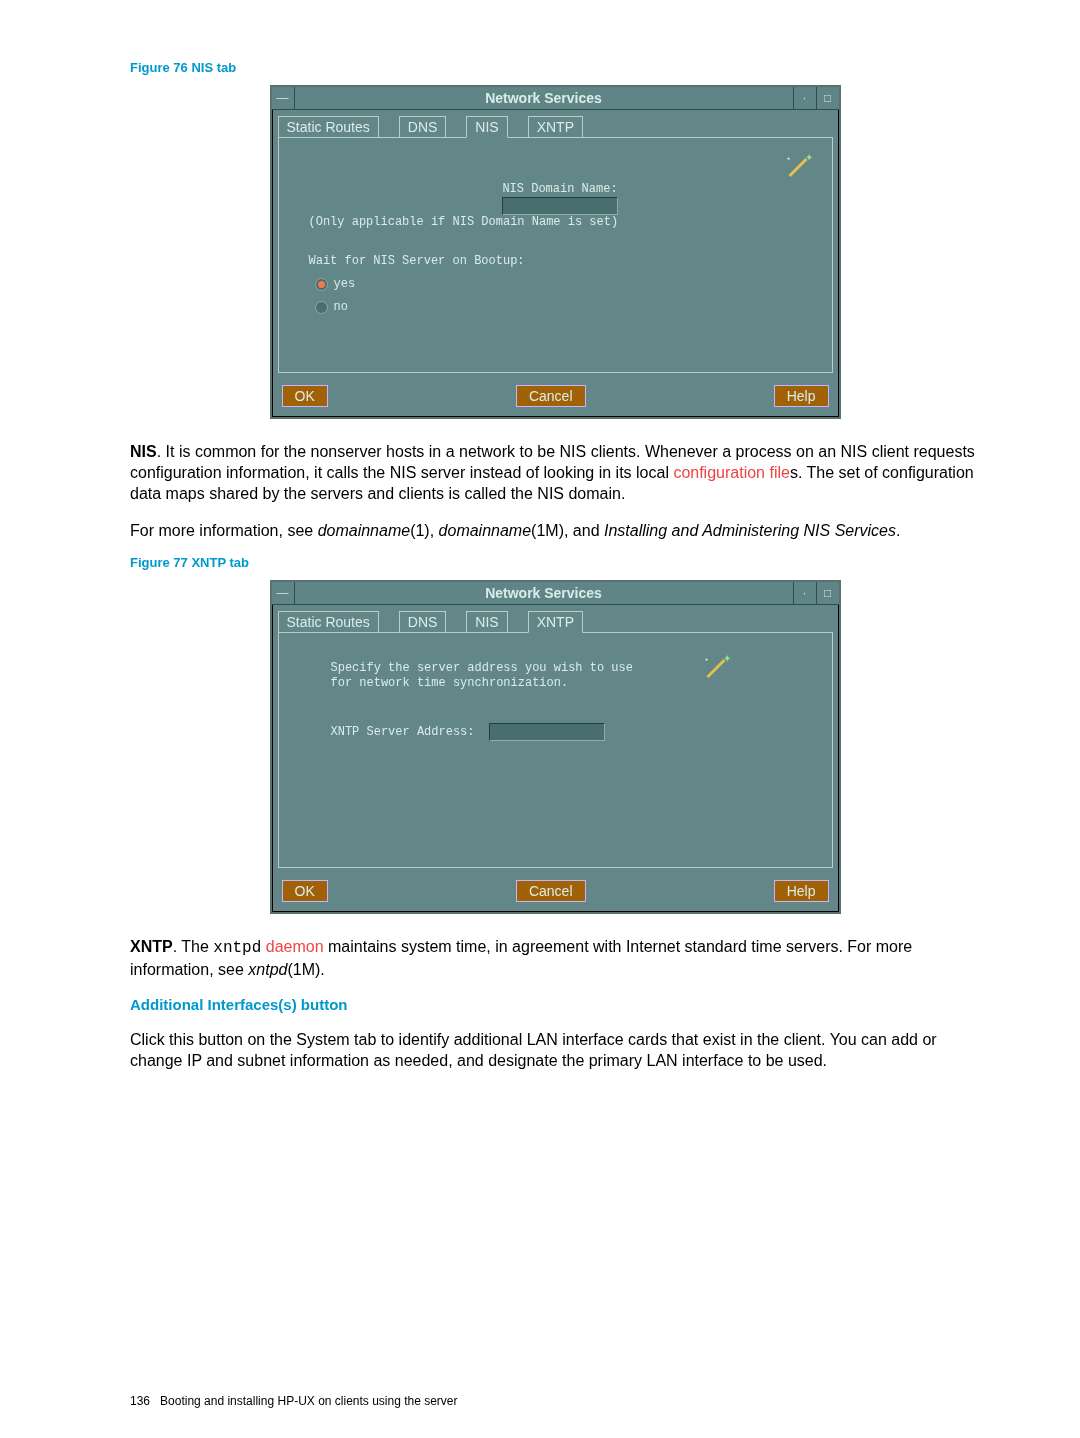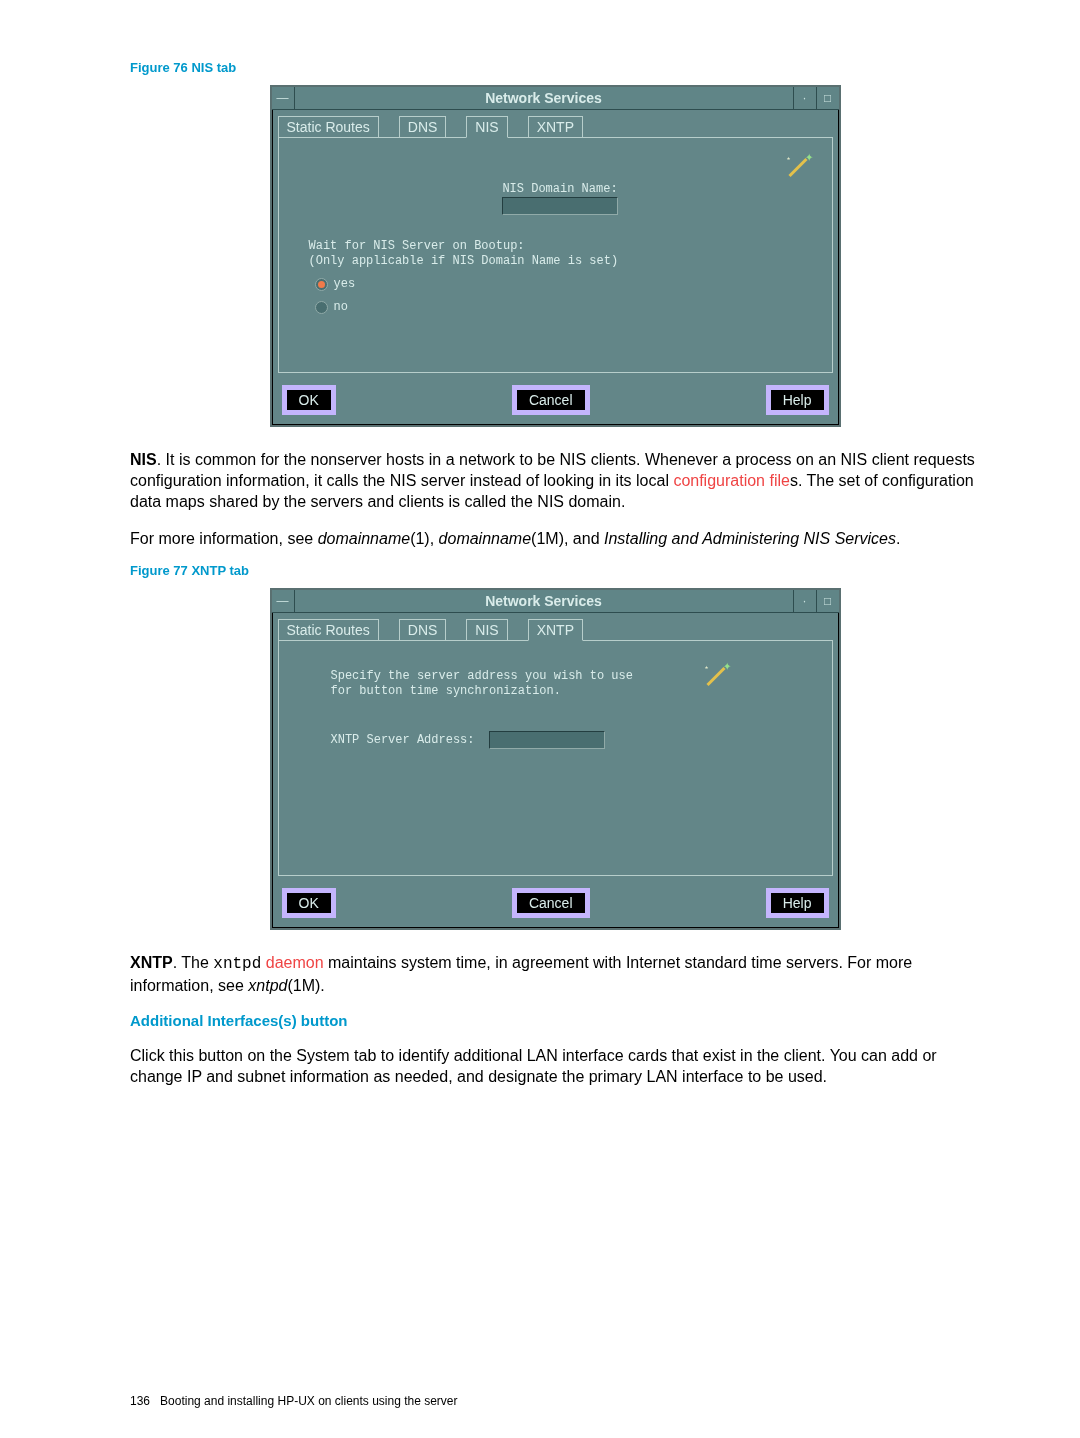--- a/index.html
+++ b/index.html
@@ -185,8 +185,8 @@
         <span style="width:10px;"></span>
         <span class="text-input"></span>
       </div>
+      <div>(Only applicable if NIS Domain Name is set)</div>
       <div style="margin-top:24px;">Wait for NIS Server on Bootup:</div>
-      <div>(Only applicable if NIS Domain Name is set)</div>
       <div class="radio">
         <span class="radio-dot sel"></span>
         <span>yes</span>

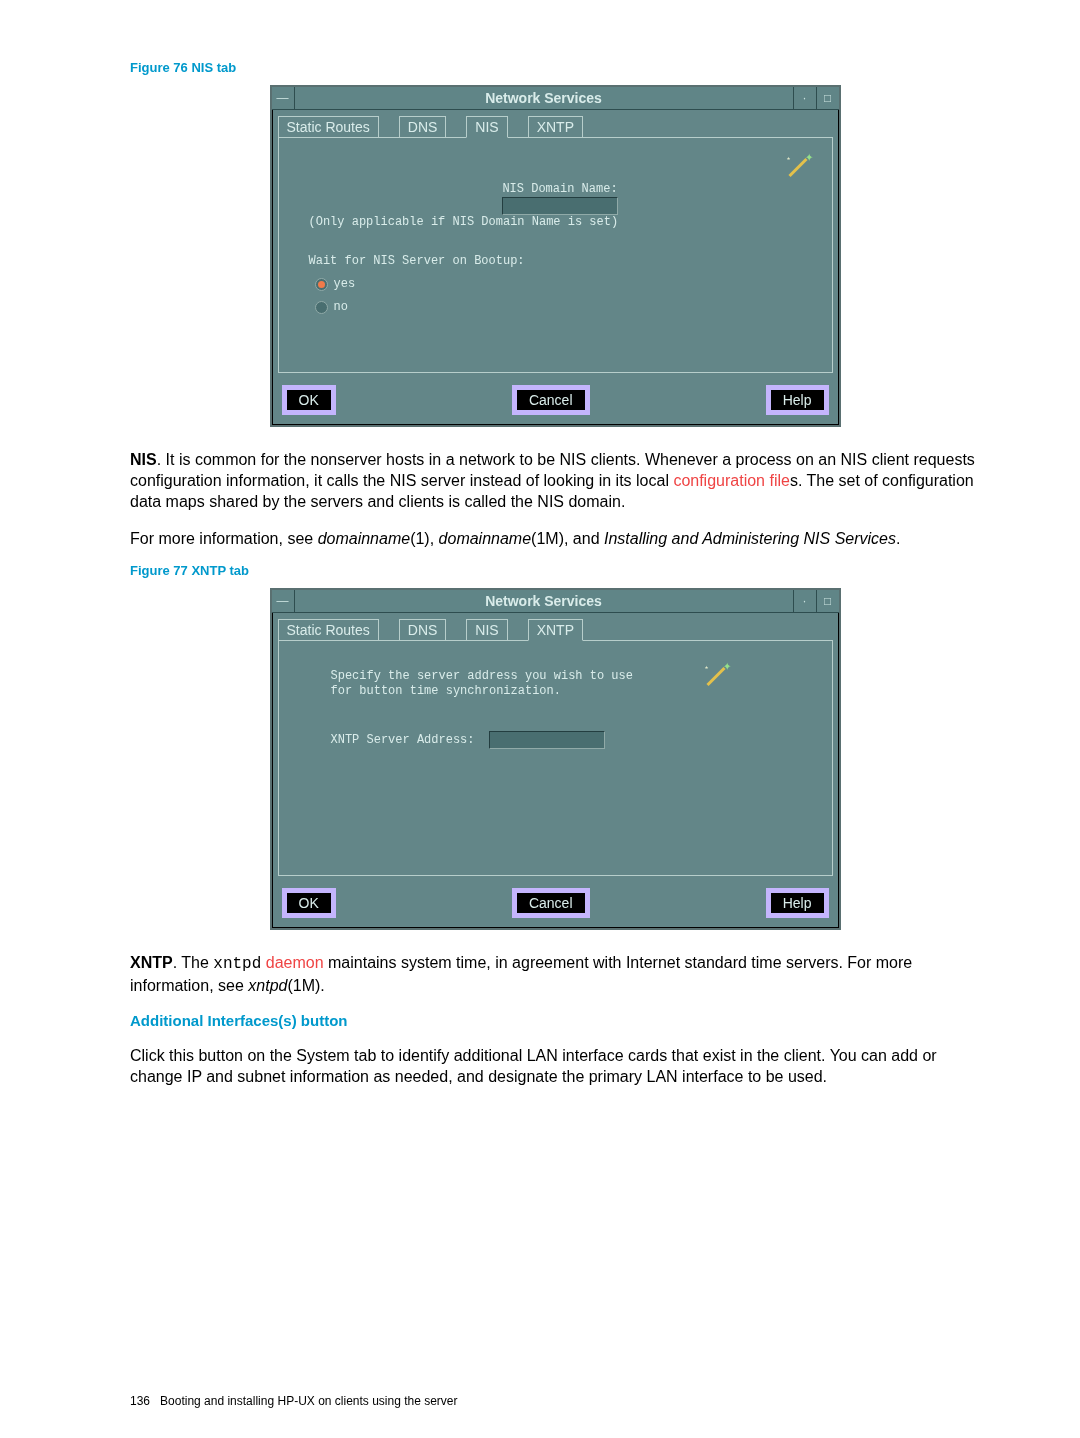--- a/index.html
+++ b/index.html
@@ -123,11 +123,11 @@
     align-items: center;
   }
   .btn {
-    border: 5px solid #c4b5fd;
+    border: 1px solid #c4b5fd;
     padding: 2px 12px;
     color: #d9ecea;
     font-size: 14px;
-    background: #000000;
+    background: #a16207;
   }
   .btn-row .spacer { flex: 1; }
   .body-text {

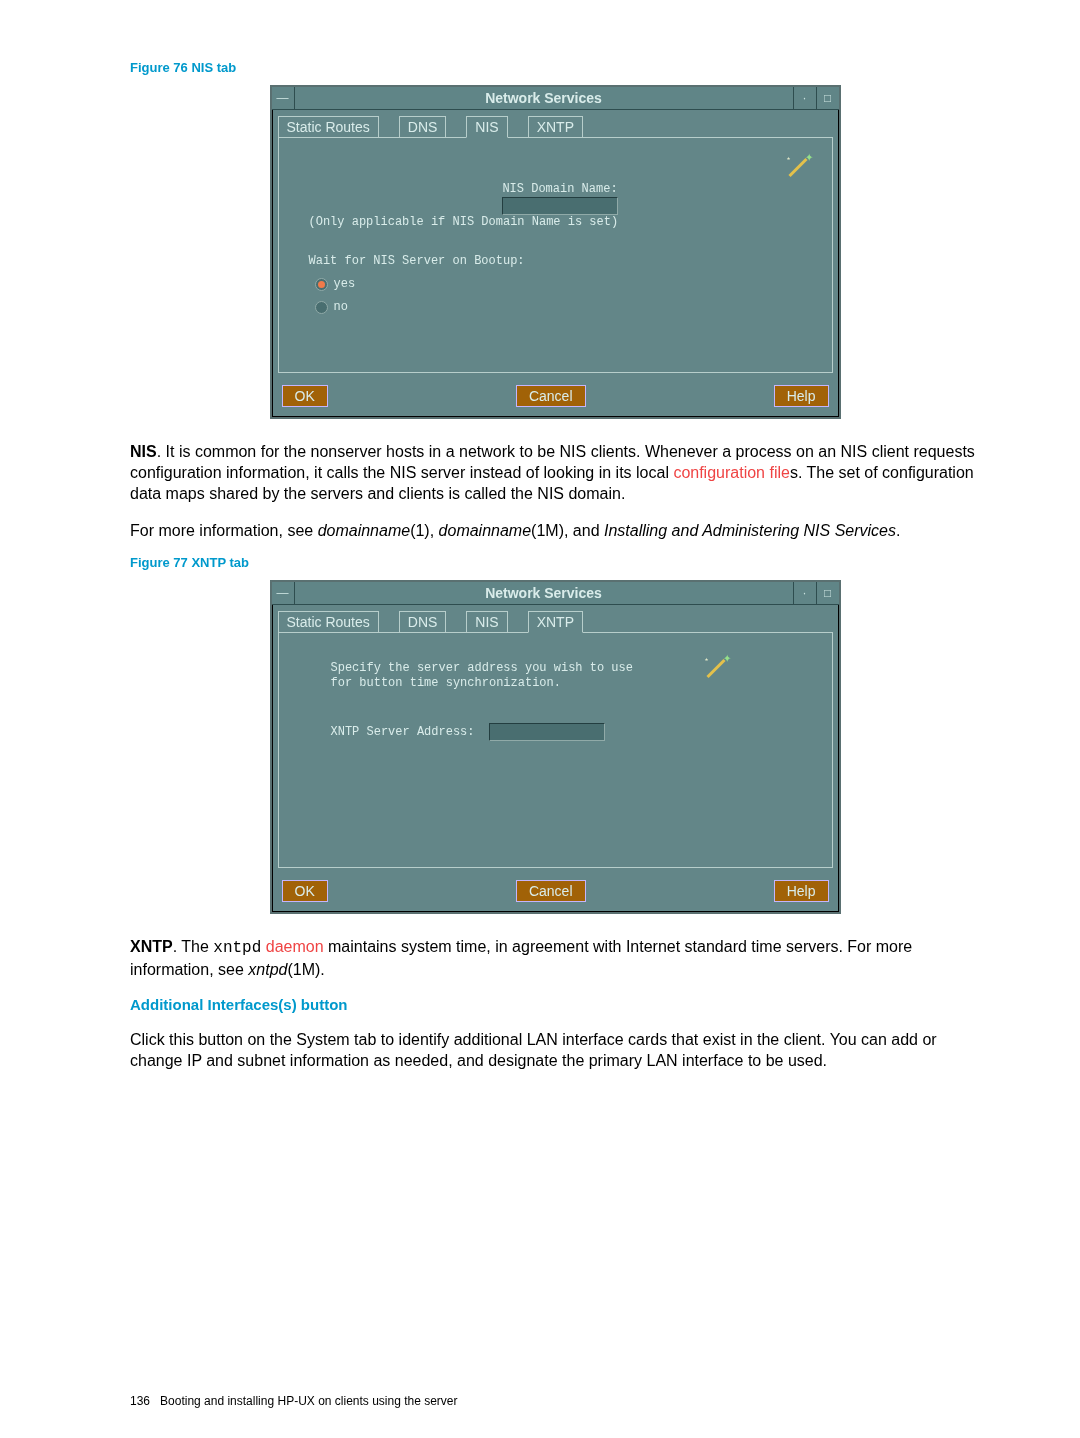--- a/index.html
+++ b/index.html
@@ -234,7 +234,7 @@
           <span class="star">✦</span>
       </div>
       <div style="margin-left:22px;">Specify the server address you wish to use</div>
-      <div style="margin-left:22px;">for button time synchronization.</div>
+      <div style="margin-left:22px;">for network time synchronization.</div>
       <div class="field-row" style="margin-top:32px; margin-left:22px;">
         <span>XNTP Server Address:</span>
         <span style="width:14px;"></span>

